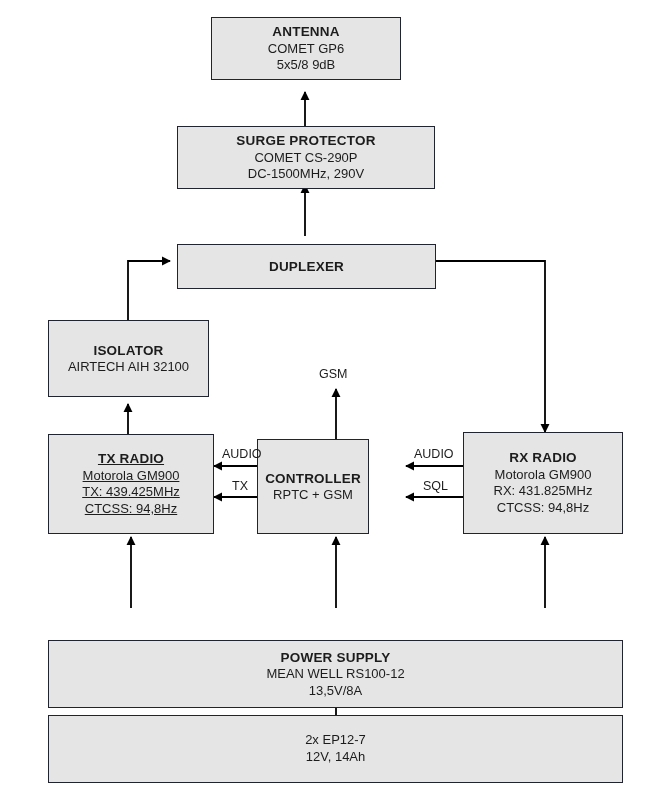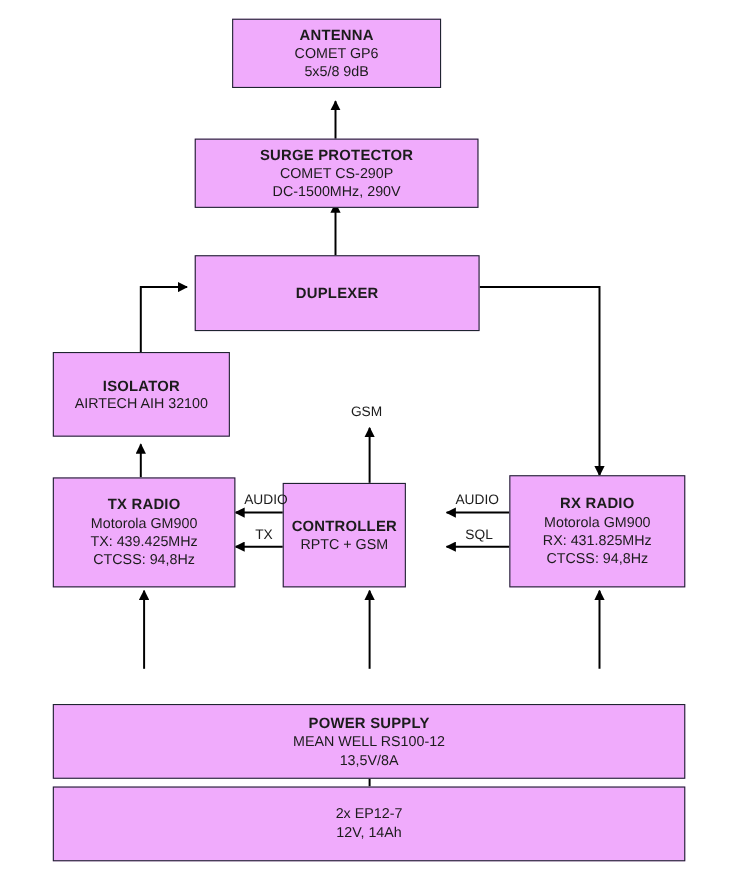--- a/index.html
+++ b/index.html
@@ -18,7 +18,7 @@
   .node {
     position: absolute;
     box-sizing: border-box;
-    background: #f0abfc;
+    background: #e5e5e5;
     border: 1.6px solid #1f2430;
     display: flex;
     flex-direction: column;

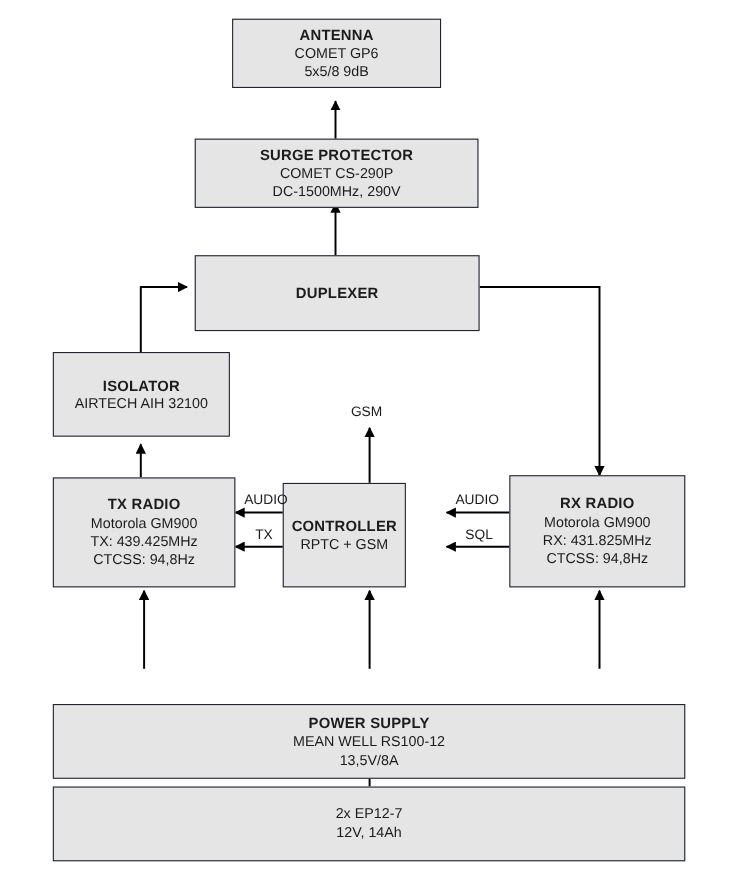--- a/index.html
+++ b/index.html
@@ -134,7 +134,7 @@
     <div class="sub">DC-1500MHz, 290V</div>
   </div>
 
-  <div class="node" style="left:177px; top:232px; width:259px; height:69px;">
+  <div class="node" style="left:177px; top:244px; width:259px; height:45px;">
     <div class="title">DUPLEXER</div>
   </div>
 

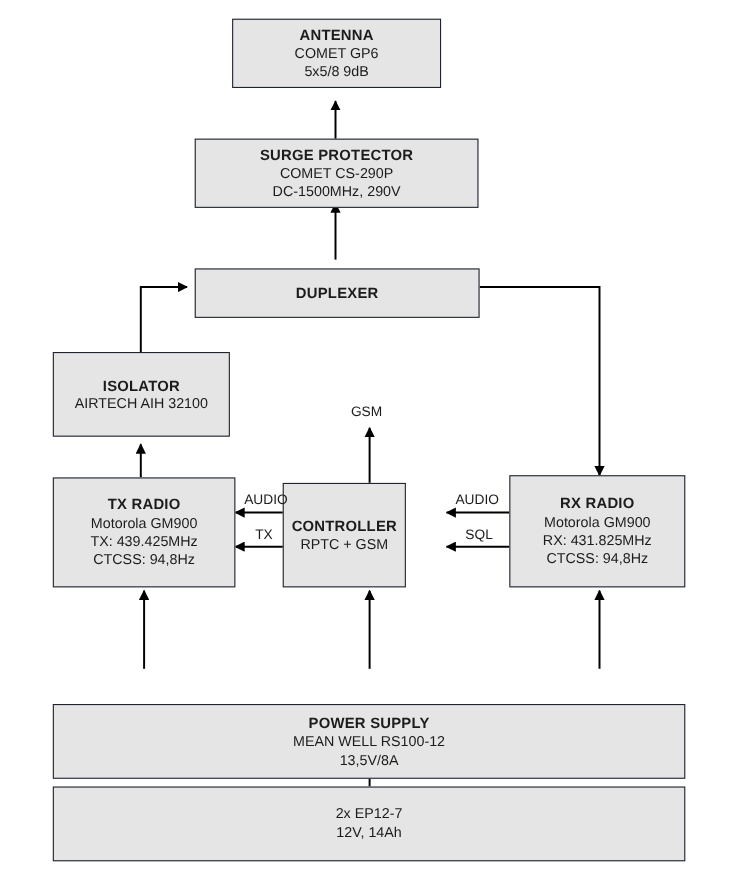--- a/index.html
+++ b/index.html
@@ -143,7 +143,7 @@
     <div class="sub">AIRTECH AIH 32100</div>
   </div>
 
-  <div class="node" style="left:48px; top:434px; width:166px; height:100px;">
+  <div class="node" style="left:48px; top:434px; width:166px; height:100px;text-decoration:underline;">
     <div class="title">TX RADIO</div>
     <div class="sub">Motorola GM900</div>
     <div class="sub">TX: 439.425MHz</div>

